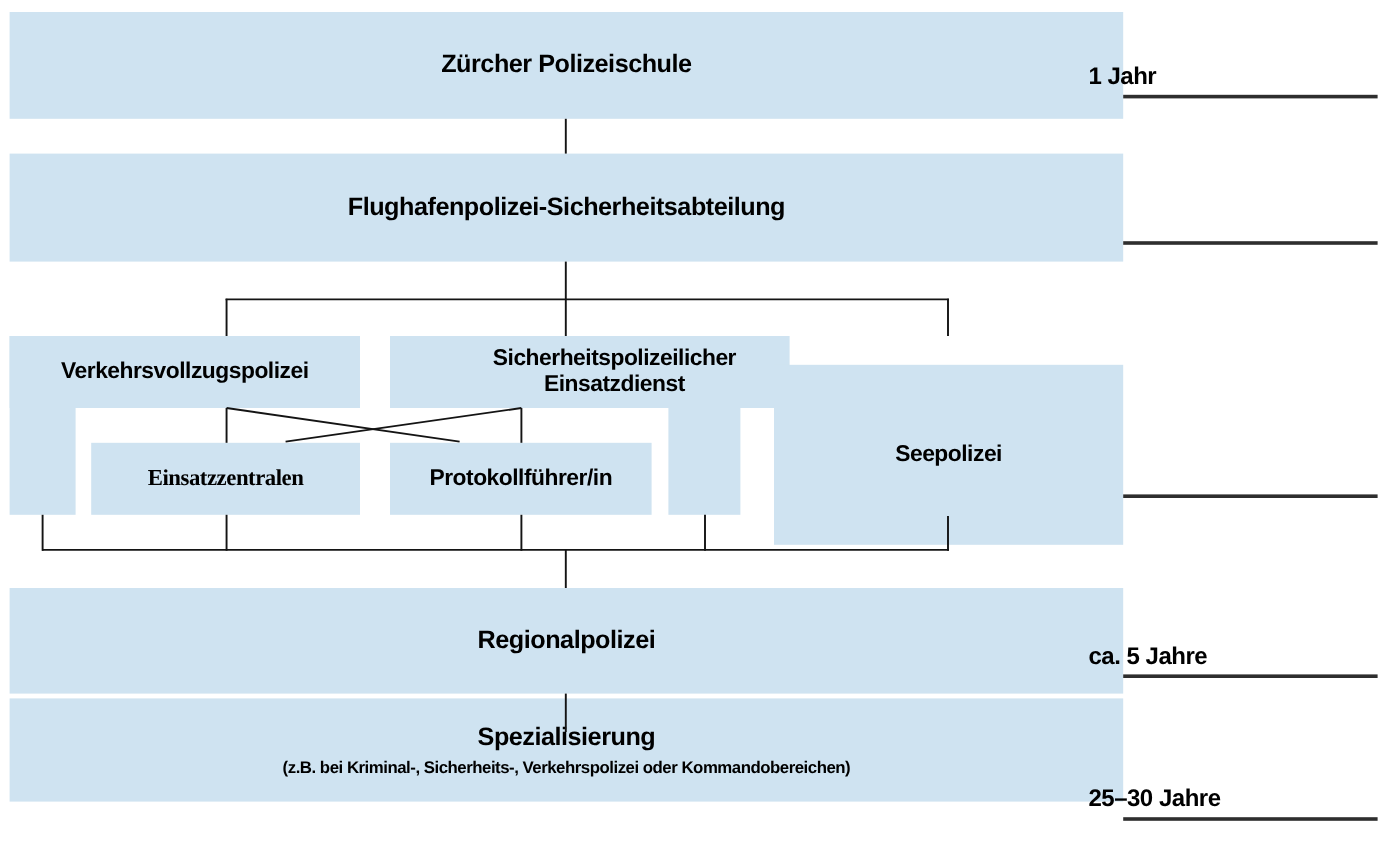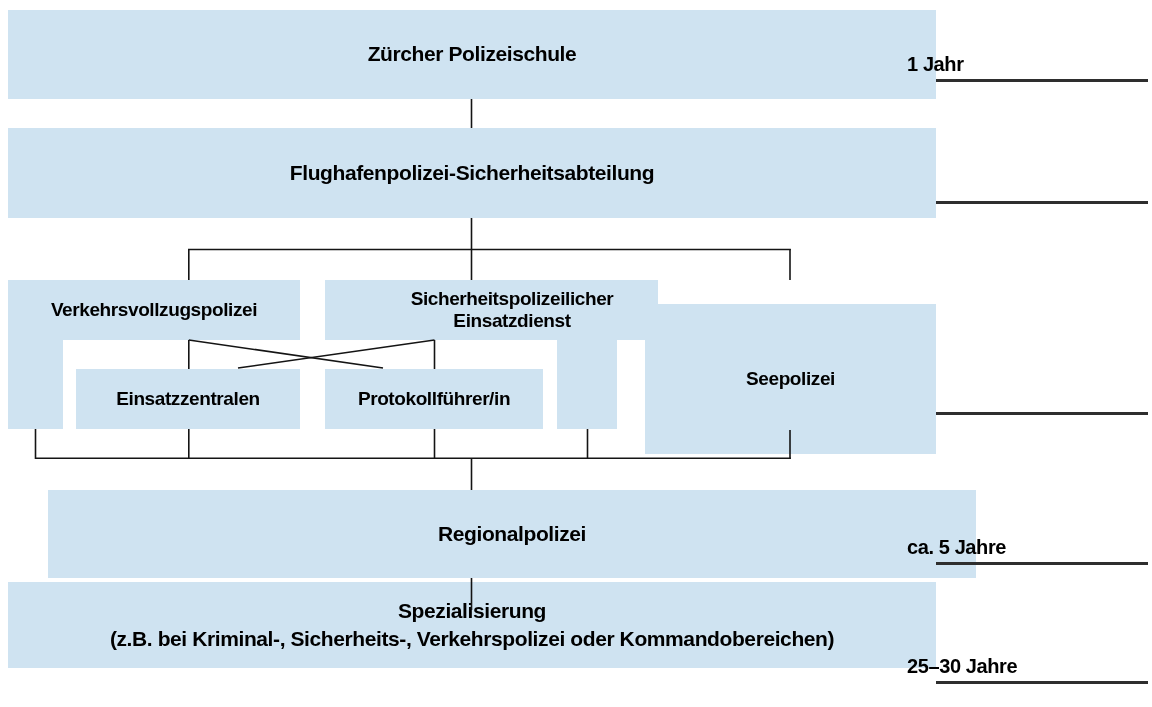--- a/index.html
+++ b/index.html
@@ -29,7 +29,7 @@
   .b-fps {left:8px;  top:128px; width:928px; height:90px;}
   .b-vvp {left:8px;  top:280px; width:292px; height:60px;}
   .b-stripL{left:8px; top:280px; width:55px;  height:149px;}
-  .b-ez  {left:76px; top:369px; width:224px; height:60px;}
+  .b-ez  {left:76px; top:369px; width:224px; height:60px;font-family:Liberation Serif, serif;}
   .b-spe {left:325px;top:280px; width:292px; height:60px;padding-left:41px;}
   .b-stripR{left:557px;top:280px;width:60px; height:149px;}
   .b-pf  {left:325px;top:369px; width:218px; height:60px;}

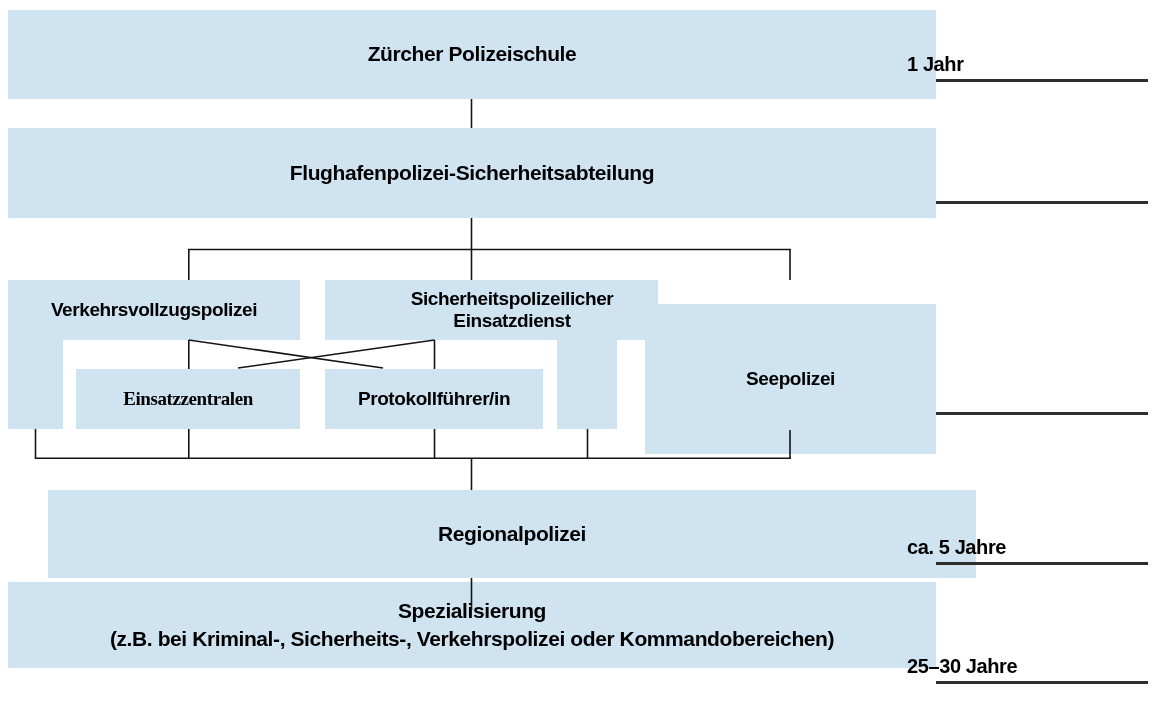--- a/index.html
+++ b/index.html
@@ -34,7 +34,7 @@
   .b-stripR{left:557px;top:280px;width:60px; height:149px;}
   .b-pf  {left:325px;top:369px; width:218px; height:60px;}
   .b-see {left:645px;top:280px; width:291px; height:150px;margin-top:24px;}
-  .b-rp  {left:8px;  top:490px; width:928px; height:88px;margin-left:40px;}
+  .b-rp  {left:8px;  top:490px; width:928px; height:88px;}
   .b-sp  {left:8px;  top:582px; width:928px; height:86px;}
   
   .rule{

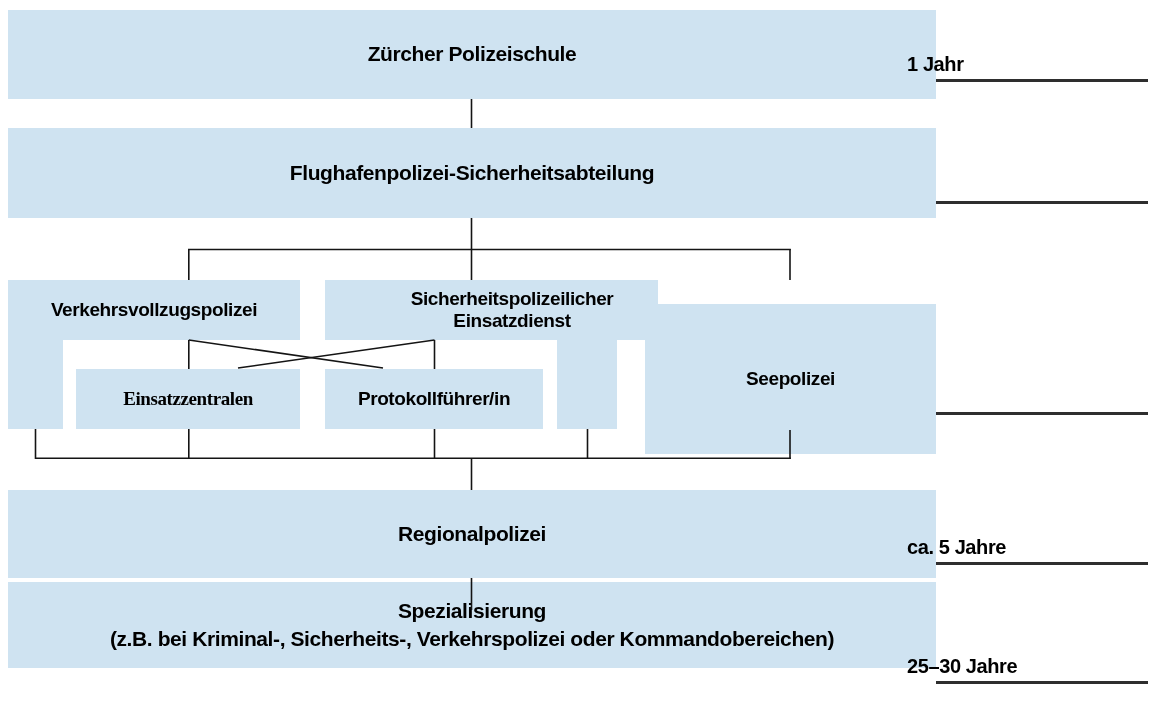--- a/index.html
+++ b/index.html
@@ -23,7 +23,7 @@
   }
   .lbl-lg{font-size:21px;}
   .lbl-md{font-size:19px;}
-  .lbl-sm{font-size:21px;margin-top:4px;}
+  .lbl-sm{font-size:14px;margin-top:4px;}
   
   .b-zps {left:8px;  top:10px;  width:928px; height:89px;}
   .b-fps {left:8px;  top:128px; width:928px; height:90px;}

